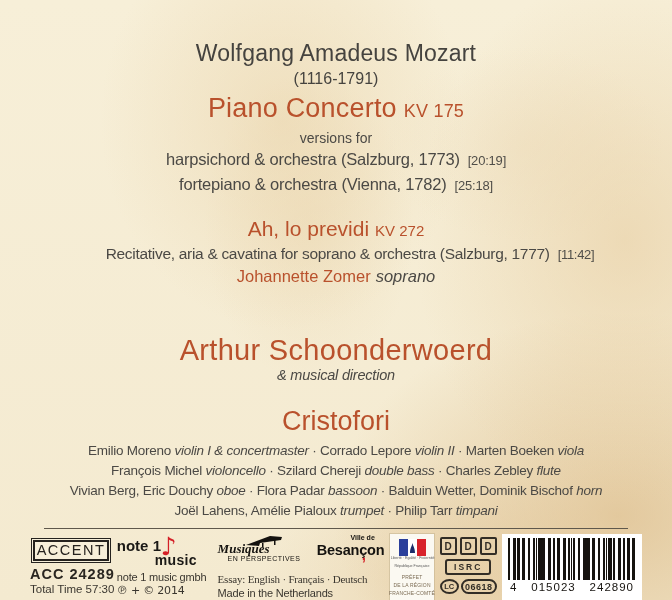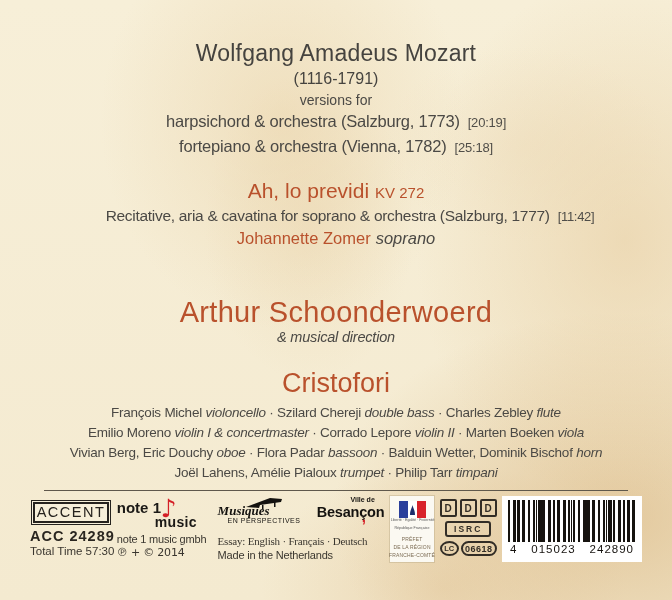--- a/index.html
+++ b/index.html
@@ -111,6 +111,9 @@
   <div class="composer">Wolfgang Amadeus Mozart</div>
   <div class="dates">(1116-1791)</div>
 
+  <div class="work1-title orange">
+    <span>Piano Concerto</span><span class="kv">KV 175</span>
+  </div>
   <div class="versions-label">versions for</div>
   <div class="version-line">
     <span>harpsichord &amp; orchestra (Salzburg, 1773)</span><span class="dur">[20:19]</span>

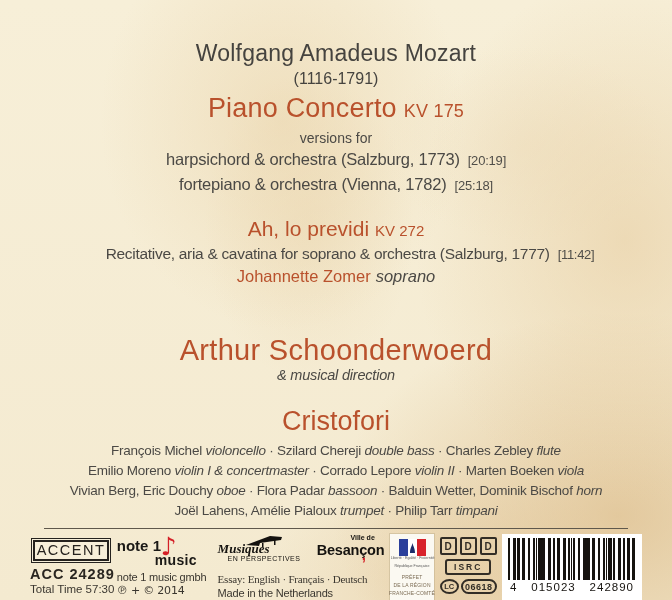--- a/index.html
+++ b/index.html
@@ -137,8 +137,8 @@
 
   <div class="ens-name orange">Cristofori</div>
   <div class="ens-lines">
+    <div class="ens-line"><span>Emilio Moreno </span><i>violin I &amp; concertmaster</i><span> · </span><span>Corrado Lepore </span><i>violin II</i><span> · </span><span>Marten Boeken </span><i>viola</i></div>
     <div class="ens-line"><span>François Michel </span><i>violoncello</i><span> · </span><span>Szilard Chereji </span><i>double bass</i><span> · </span><span>Charles Zebley </span><i>flute</i></div>
-    <div class="ens-line"><span>Emilio Moreno </span><i>violin I &amp; concertmaster</i><span> · </span><span>Corrado Lepore </span><i>violin II</i><span> · </span><span>Marten Boeken </span><i>viola</i></div>
     <div class="ens-line"><span>Vivian Berg, Eric Douchy </span><i>oboe</i><span> · </span><span>Flora Padar </span><i>bassoon</i><span> · </span><span>Balduin Wetter, Dominik Bischof </span><i>horn</i></div>
     <div class="ens-line"><span>Joël Lahens, Amélie Pialoux </span><i>trumpet</i><span> · </span><span>Philip Tarr </span><i>timpani</i></div>
   </div>

